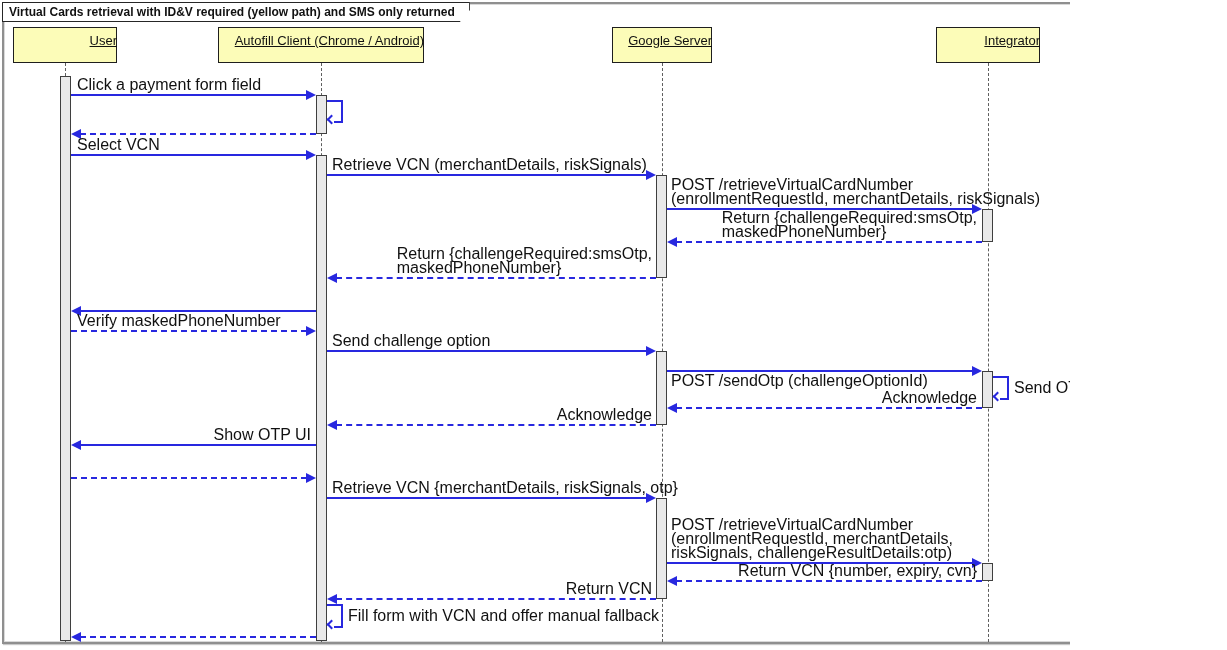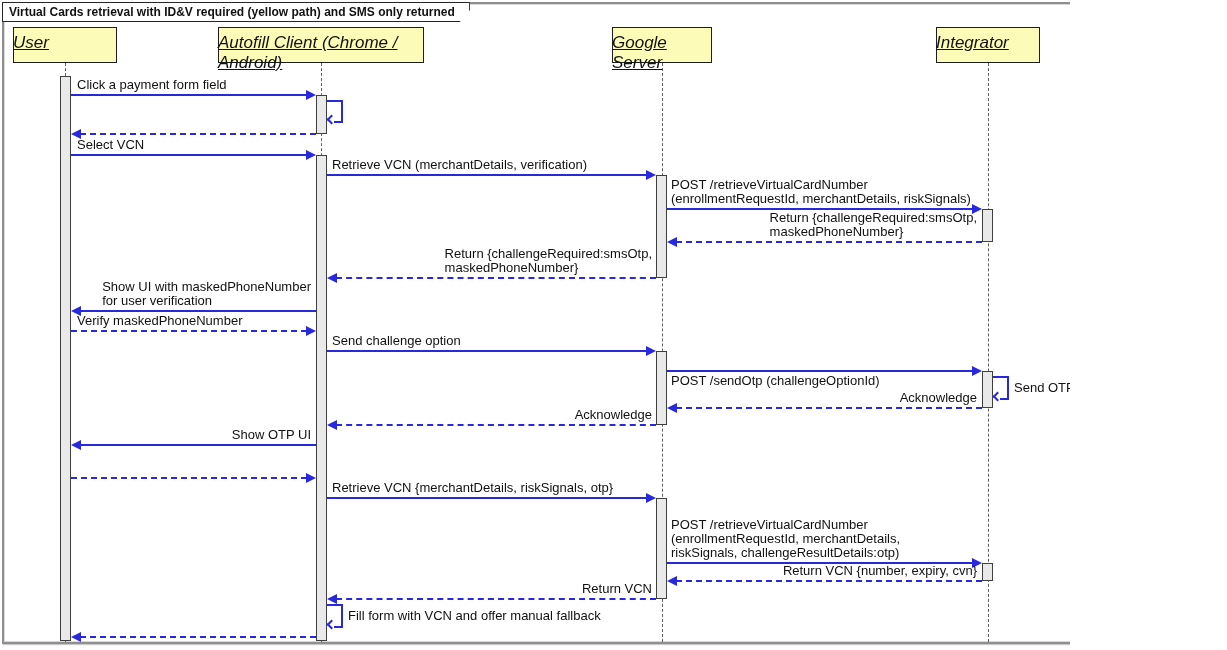--- a/index.html
+++ b/index.html
@@ -14,7 +14,7 @@
   #canvas{position:absolute;left:0;top:0;width:1227px;height:650px;z-index:10;}
   #canvas div{position:absolute;box-sizing:border-box;}
   .pbox{background:#FCFCB8;border:1.5px solid #1e1e1e;}
-  .plabel{font-size:17px;text-align:left;text-decoration:underline;font-style:italic;}
+  .plabel{font-size:13px;text-align:right;text-decoration:underline;}
   .lifeline{width:0;border-left:1px dashed #5f5f5f;}
   .activation{background:#E9E9E9;border:1px solid #3f3f3f;}
   .mlabel{font-size:13px;line-height:14px;white-space:pre;}

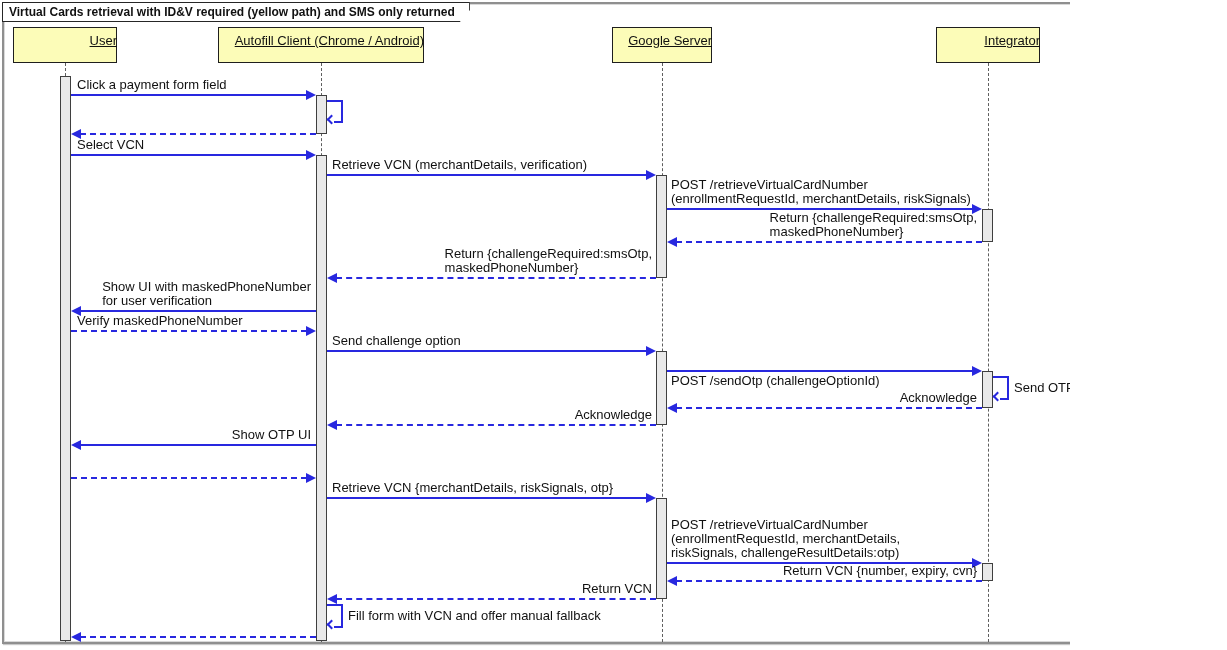--- a/index.html
+++ b/index.html
@@ -17,7 +17,7 @@
   .plabel{font-size:13px;text-align:right;text-decoration:underline;}
   .lifeline{width:0;border-left:1px dashed #5f5f5f;}
   .activation{background:#E9E9E9;border:1px solid #3f3f3f;}
-  .mlabel{font-size:13px;line-height:14px;white-space:pre;}
+  .mlabel{font-size:16px;line-height:14px;white-space:pre;}
   .chev{width:7px;height:7px;border-left:2px solid;border-bottom:2px solid;transform:rotate(45deg);}
 </style>
 </head>

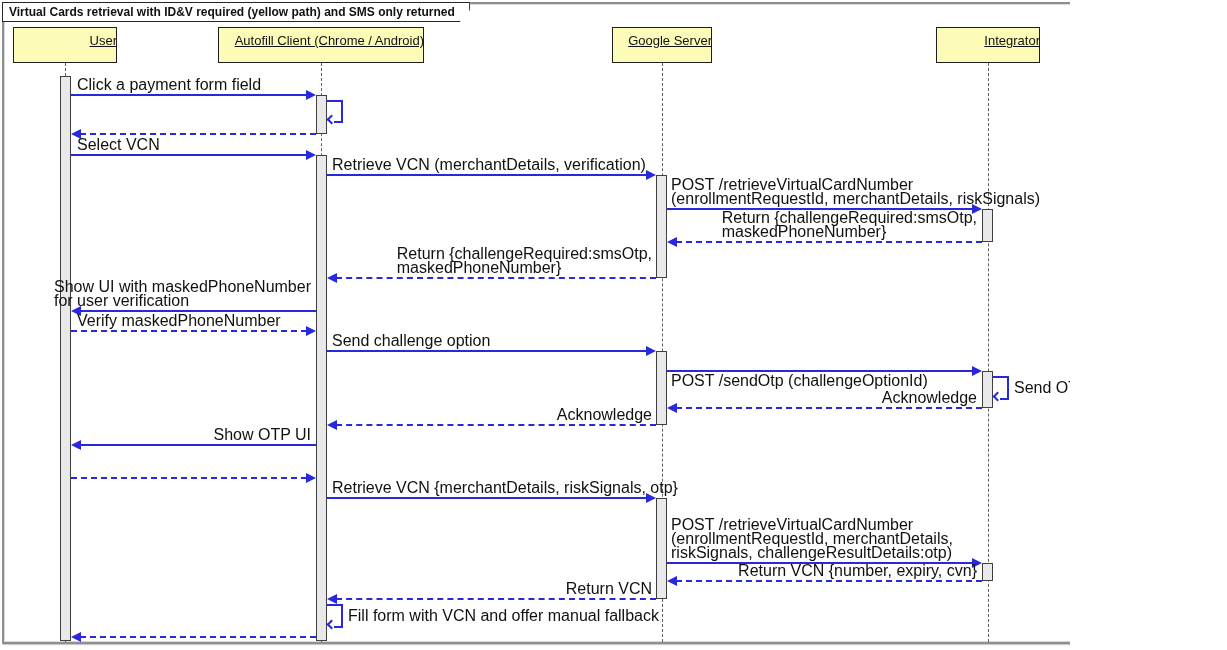--- a/index.html
+++ b/index.html
@@ -64,7 +64,7 @@
       <div class="mlabel" style="top: 138px; left: 77px;">Select VCN</div>
       <div style="left: 327px; top: 174px; width: 320px; height: 0px; border-top: 2px solid rgb(40, 40, 223);"></div>
       <div style="left: 646px; top: 170px; width: 0px; height: 0px; border-top: 5px solid transparent; border-bottom: 5px solid transparent; border-left: 10px solid rgb(40, 40, 223);"></div>
-      <div class="mlabel" style="top: 158px; left: 332px;">Retrieve VCN (merchantDetails, verification)</div>
+      <div class="mlabel" style="top: 158px; left: 332px;">Retrieve VCN (merchantDetails, riskSignals)</div>
       <div style="left: 667px; top: 208px; width: 306px; height: 0px; border-top: 2px solid rgb(40, 40, 223);"></div>
       <div style="left: 972px; top: 204px; width: 0px; height: 0px; border-top: 5px solid transparent; border-bottom: 5px solid transparent; border-left: 10px solid rgb(40, 40, 223);"></div>
       <div class="mlabel" style="top: 178px; left: 671px;">POST /retrieveVirtualCardNumber

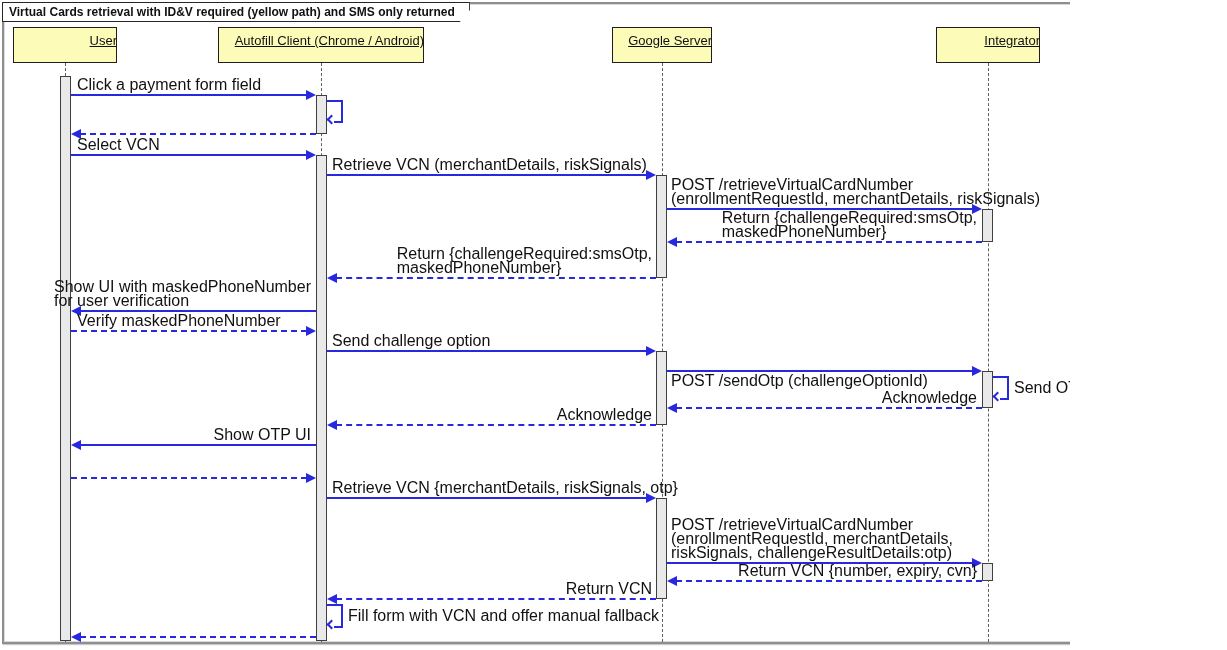--- a/index.html
+++ b/index.html
@@ -79,8 +79,6 @@
 maskedPhoneNumber}</div>
       <div style="left: 80px; top: 310px; width: 236px; height: 0px; border-top: 2px solid rgb(40, 40, 223);"></div>
       <div style="left: 71px; top: 306px; width: 0px; height: 0px; border-top: 5px solid transparent; border-bottom: 5px solid transparent; border-right: 10px solid rgb(40, 40, 223);"></div>
-      <div class="mlabel" style="top: 280px; right: 916px;">Show UI with maskedPhoneNumber
-for user verification</div>
       <div style="left: 71px; top: 330px; width: 236px; height: 0px; border-top: 2px dashed rgb(40, 40, 223);"></div>
       <div style="left: 306px; top: 326px; width: 0px; height: 0px; border-top: 5px solid transparent; border-bottom: 5px solid transparent; border-left: 10px solid rgb(40, 40, 223);"></div>
       <div class="mlabel" style="top: 314px; left: 77px;">Verify maskedPhoneNumber</div>

